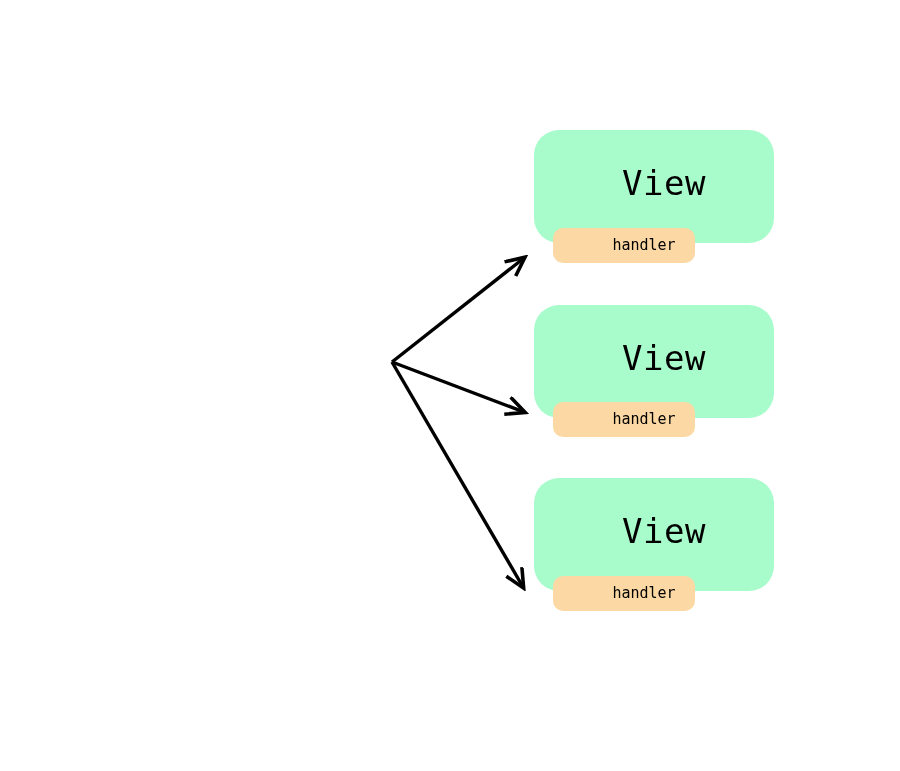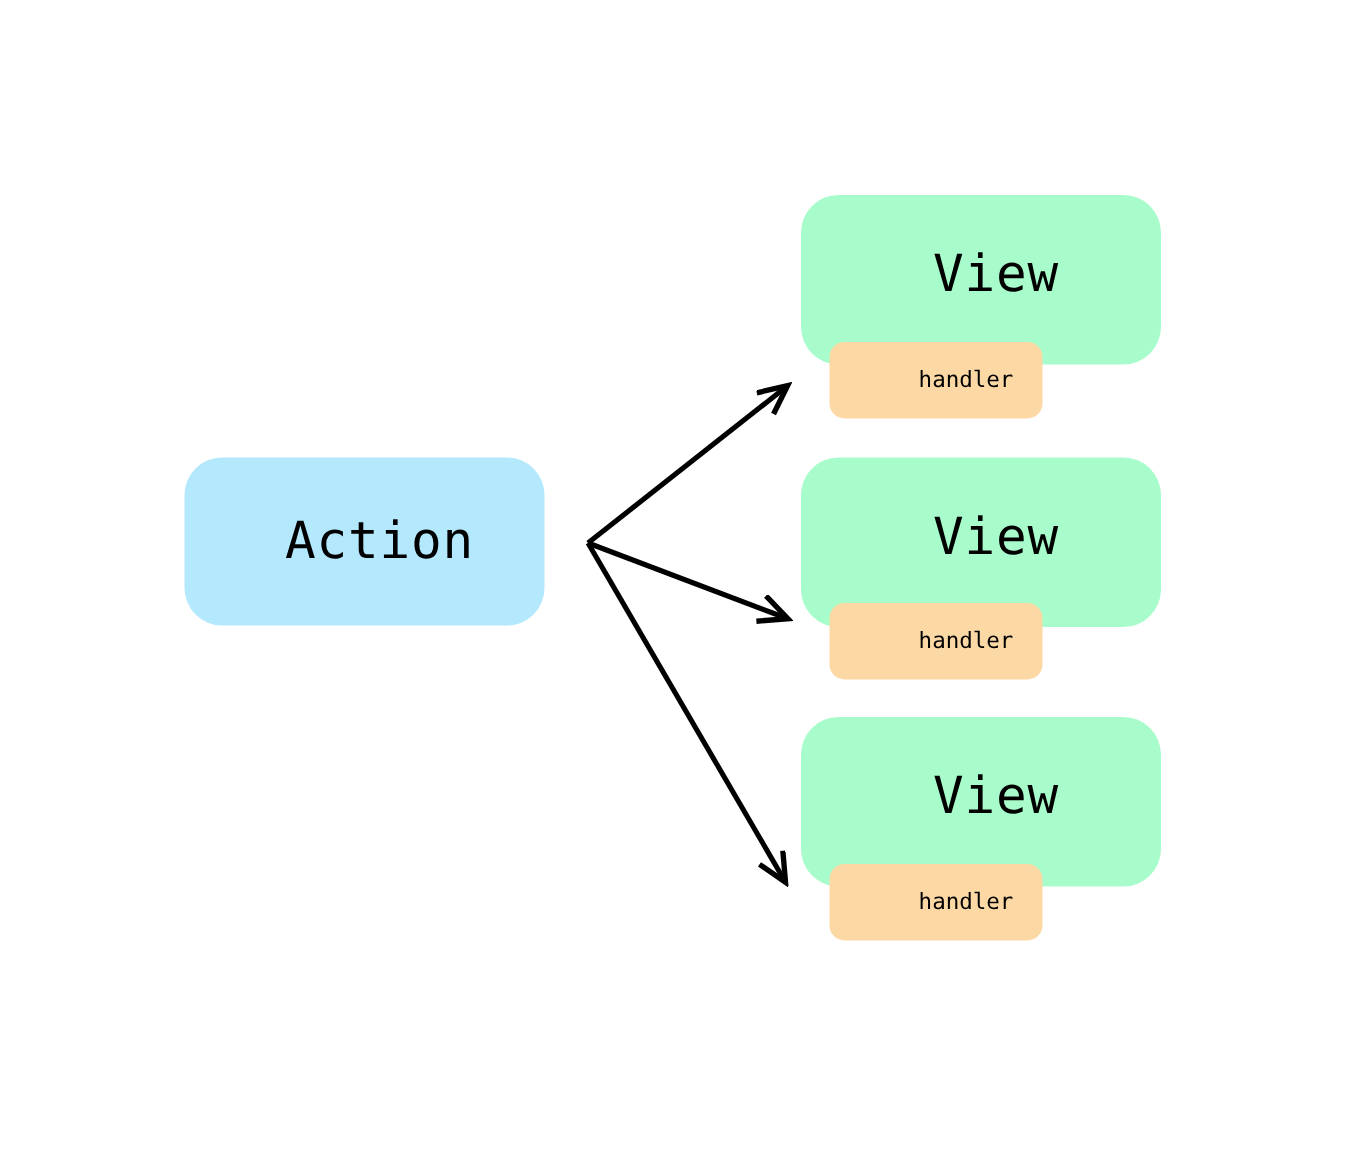--- a/index.html
+++ b/index.html
@@ -66,7 +66,7 @@
     position: absolute;
     left: 553px;
     width: 142px;
-    height: 51px;
+    height: 35px;
     background: #fcd9a4;
     border-radius: 10px;
     display: flex;

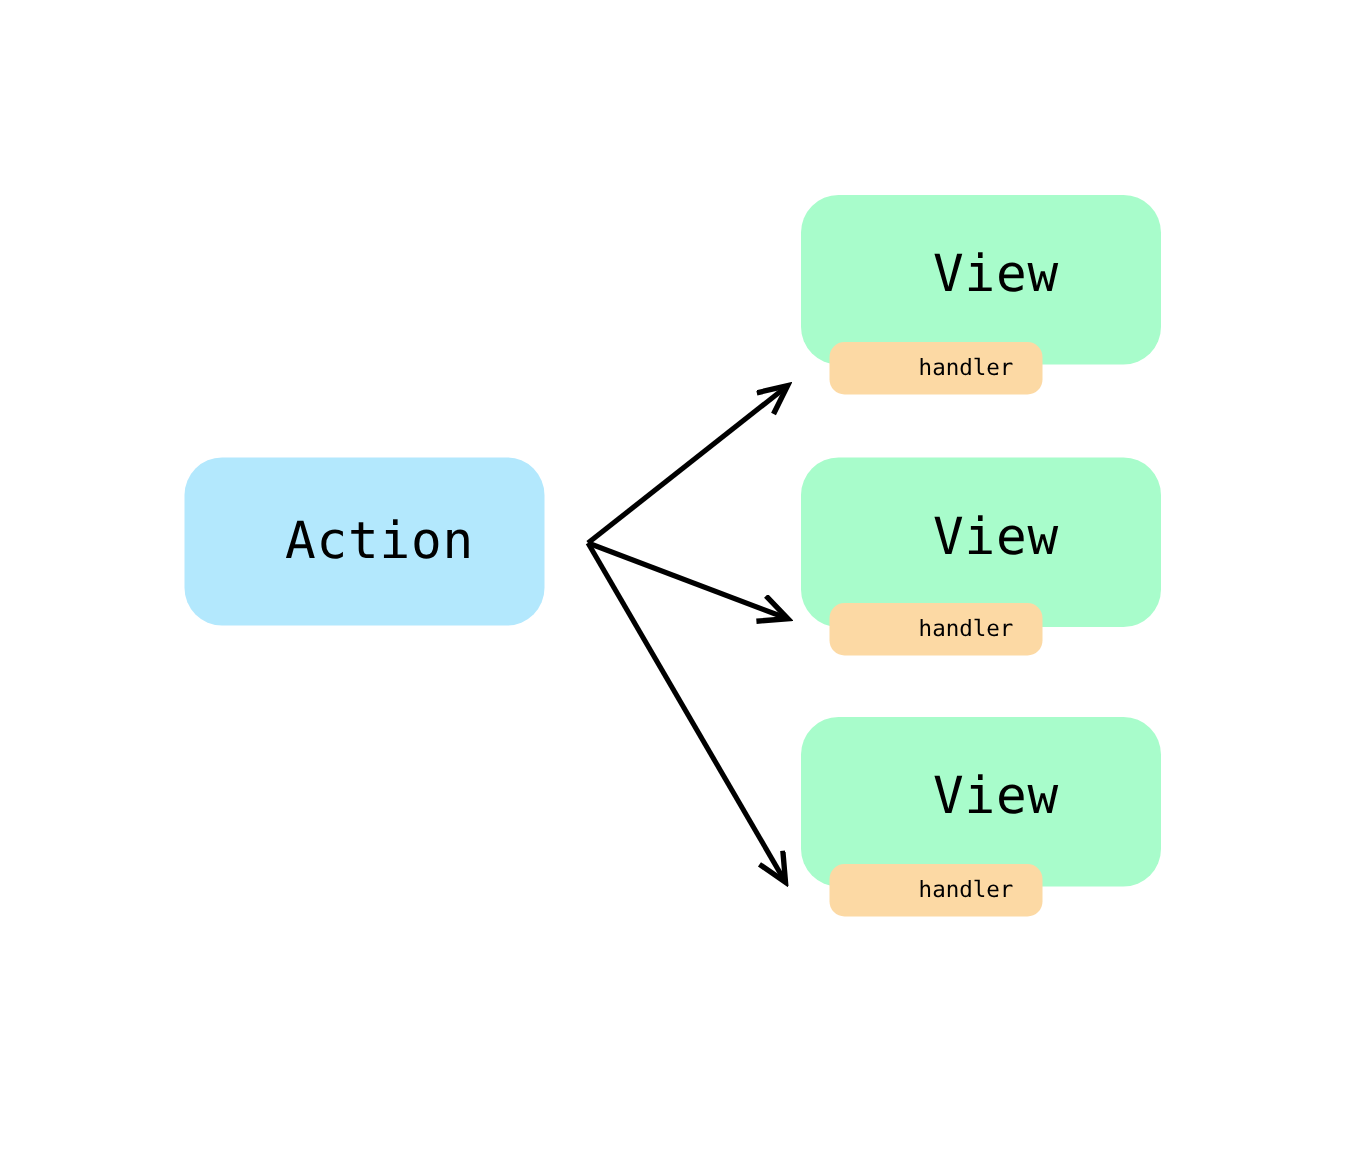--- a/index.html
+++ b/index.html
@@ -114,9 +114,6 @@
     <line x1="392" y1="362" x2="523" y2="587" stroke="#000000" stroke-width="3.4" stroke-linecap="butt" marker-end="url(#arrowhead)"></line>
   </svg>
 
-  <div class="node action-node">
-    <span class="action-label">Action</span>
-  </div>
 
   <div class="node view-node v1">
     <span class="view-label">View</span>

